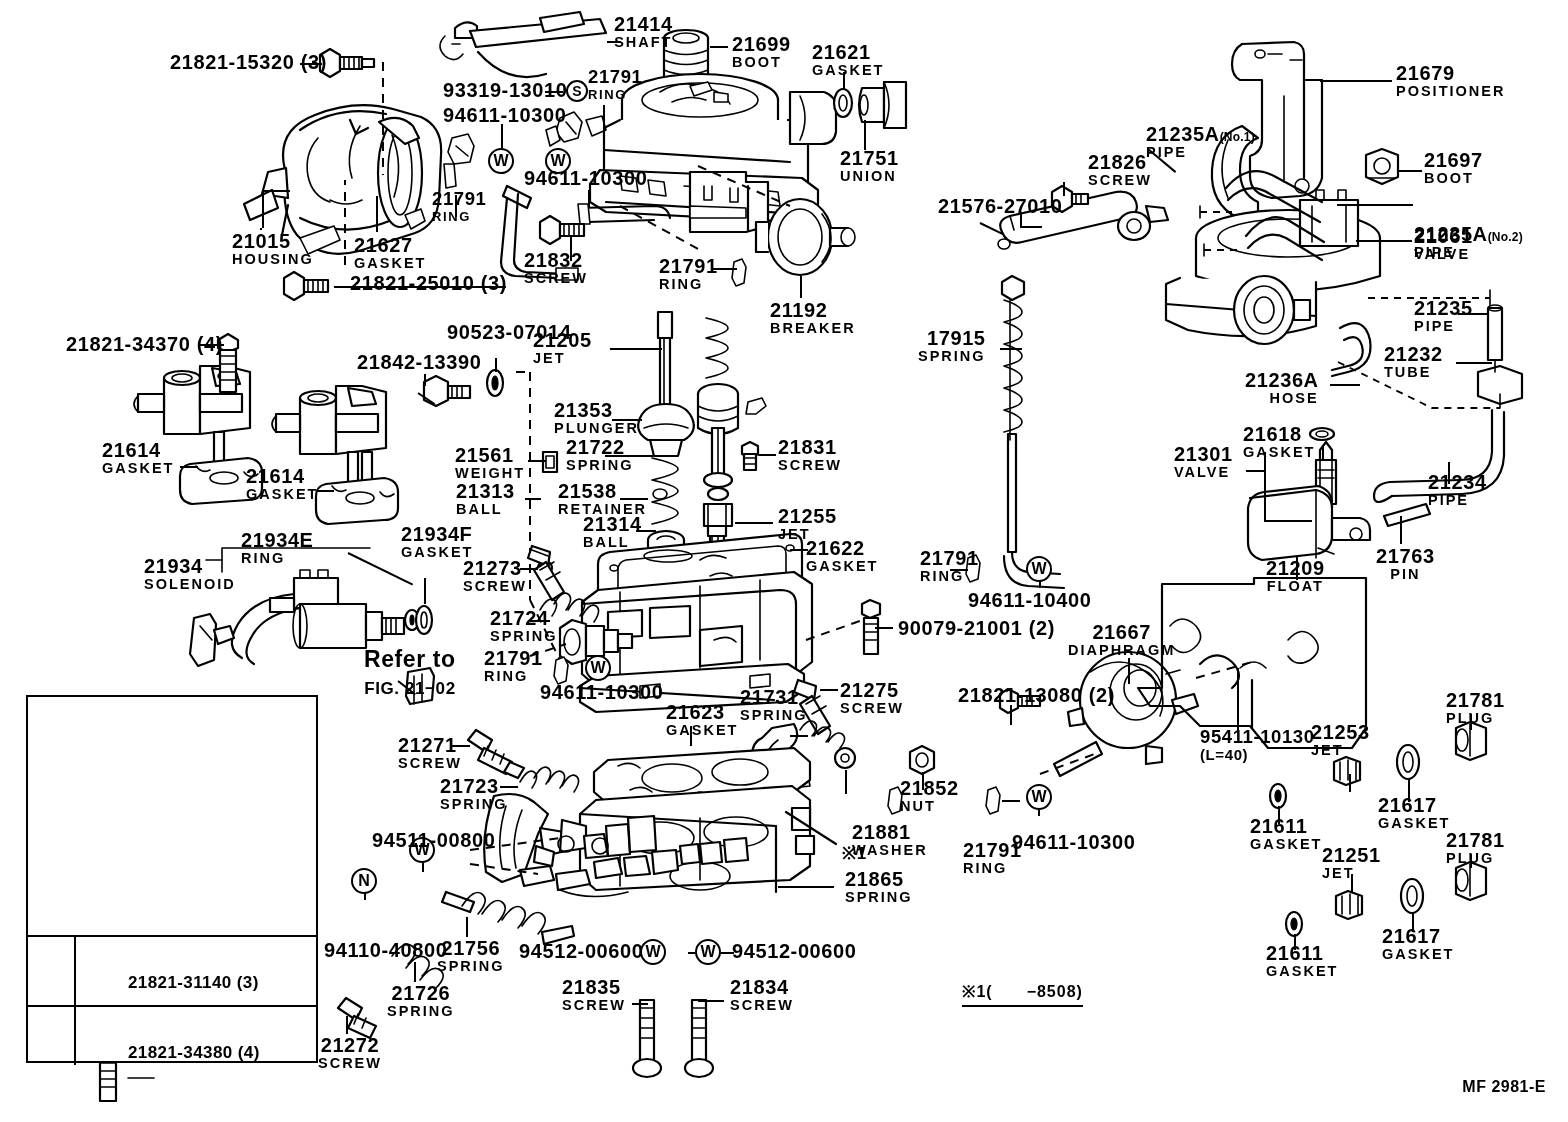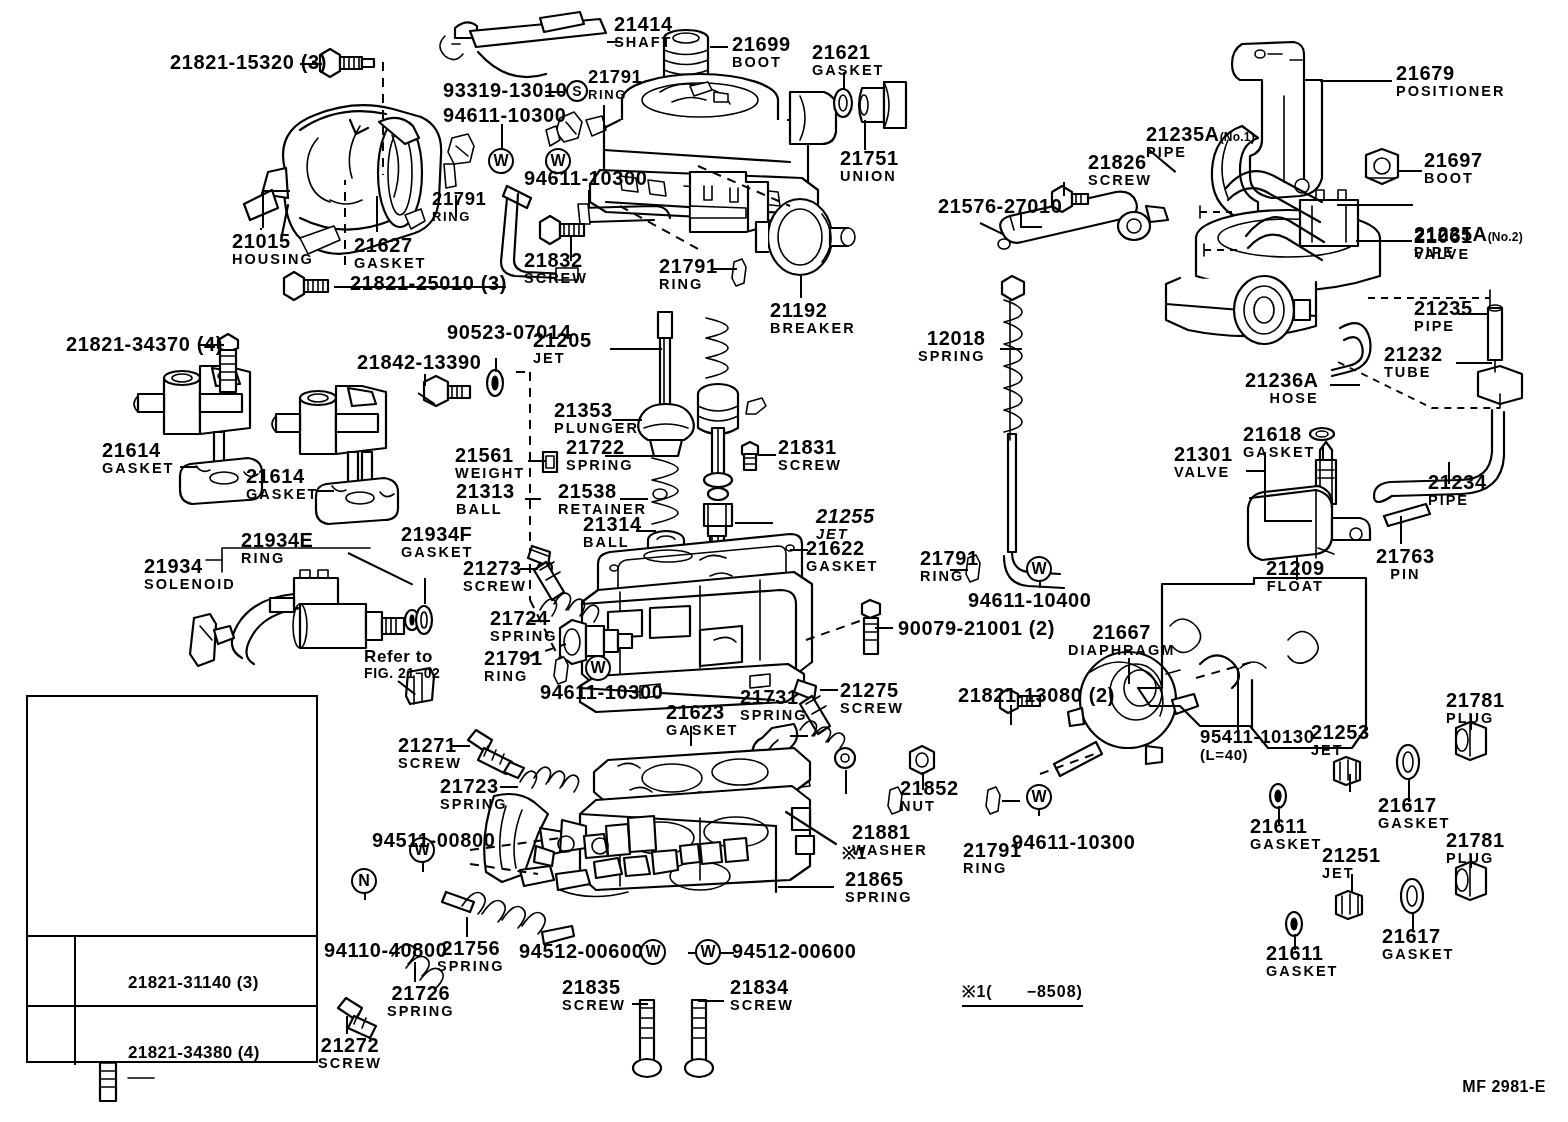--- a/index.html
+++ b/index.html
@@ -1045,7 +1045,7 @@
     </div>
 
   <div class="lbl rgt" style="left:918px; top:328px;">
-      <span class="num">12018</span>
+      <span class="num">17915</span>
       <span class="nm">SPRING</span>
     </div>
 

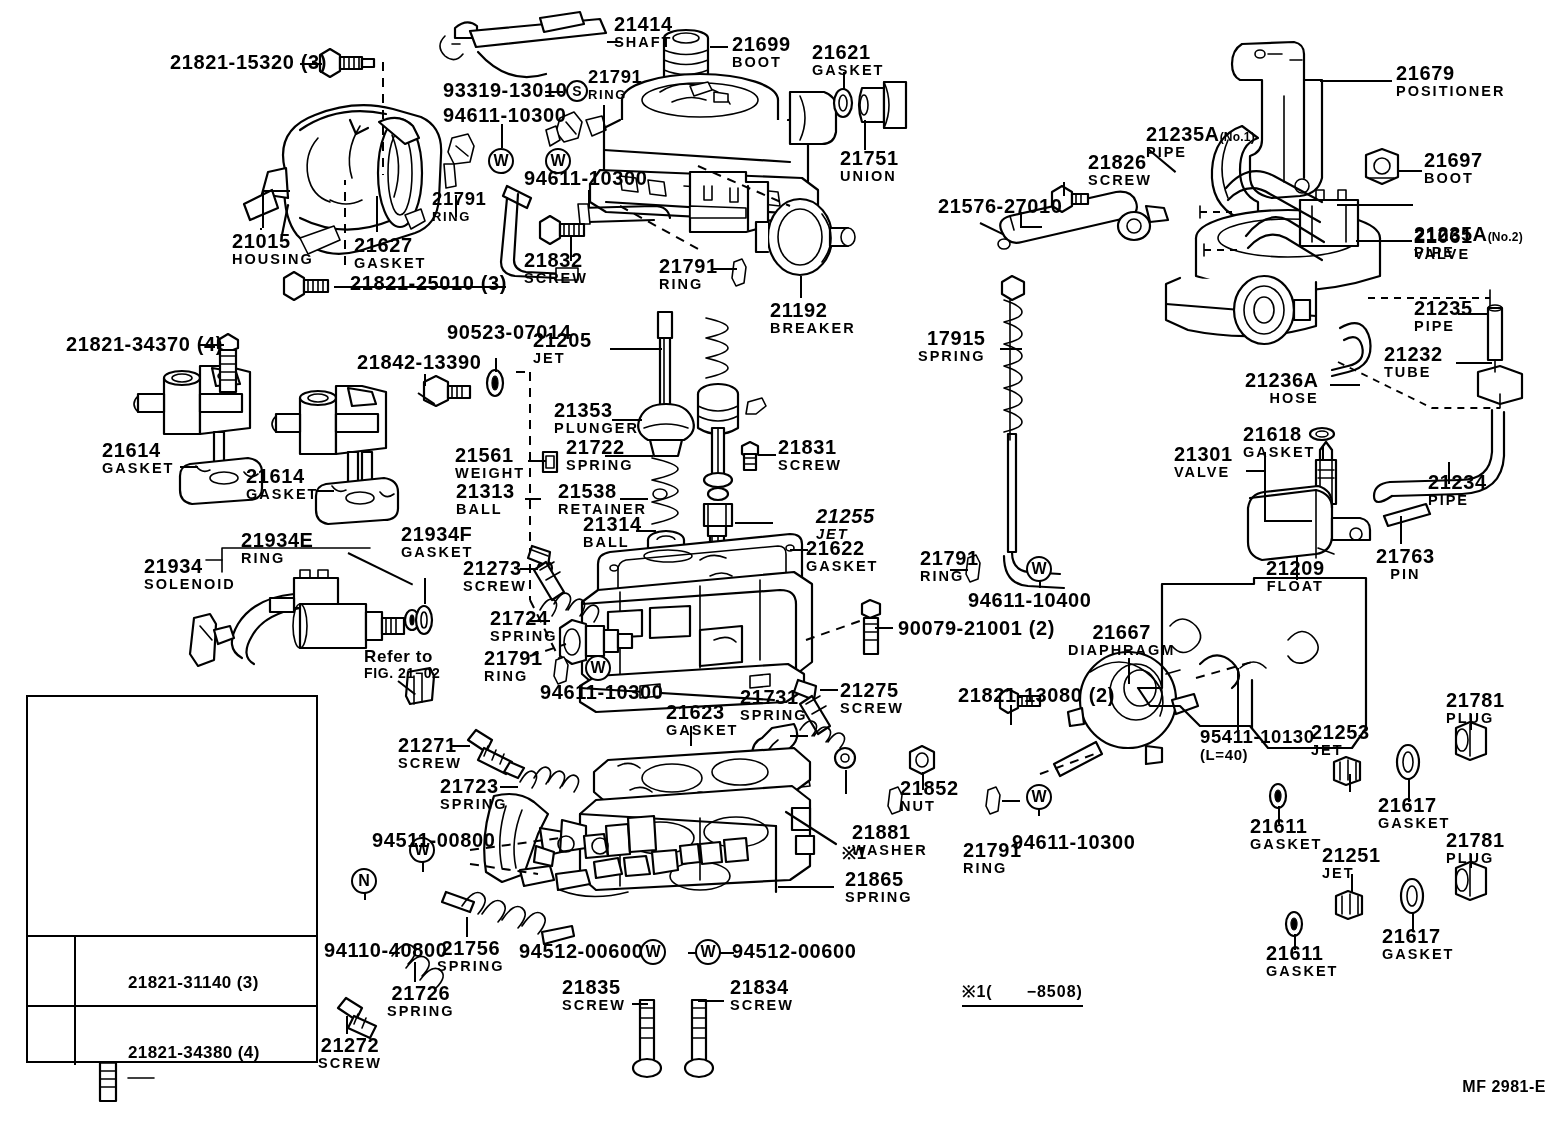--- a/index.html
+++ b/index.html
@@ -1131,7 +1131,7 @@
       <span class="nm">BALL</span>
     </div>
 
-  <div class="lbl" style="left:816px; top:506px;font-style:italic;">
+  <div class="lbl" style="left:778px; top:506px;">
       <span class="num">21255</span>
       <span class="nm">JET</span>
     </div>

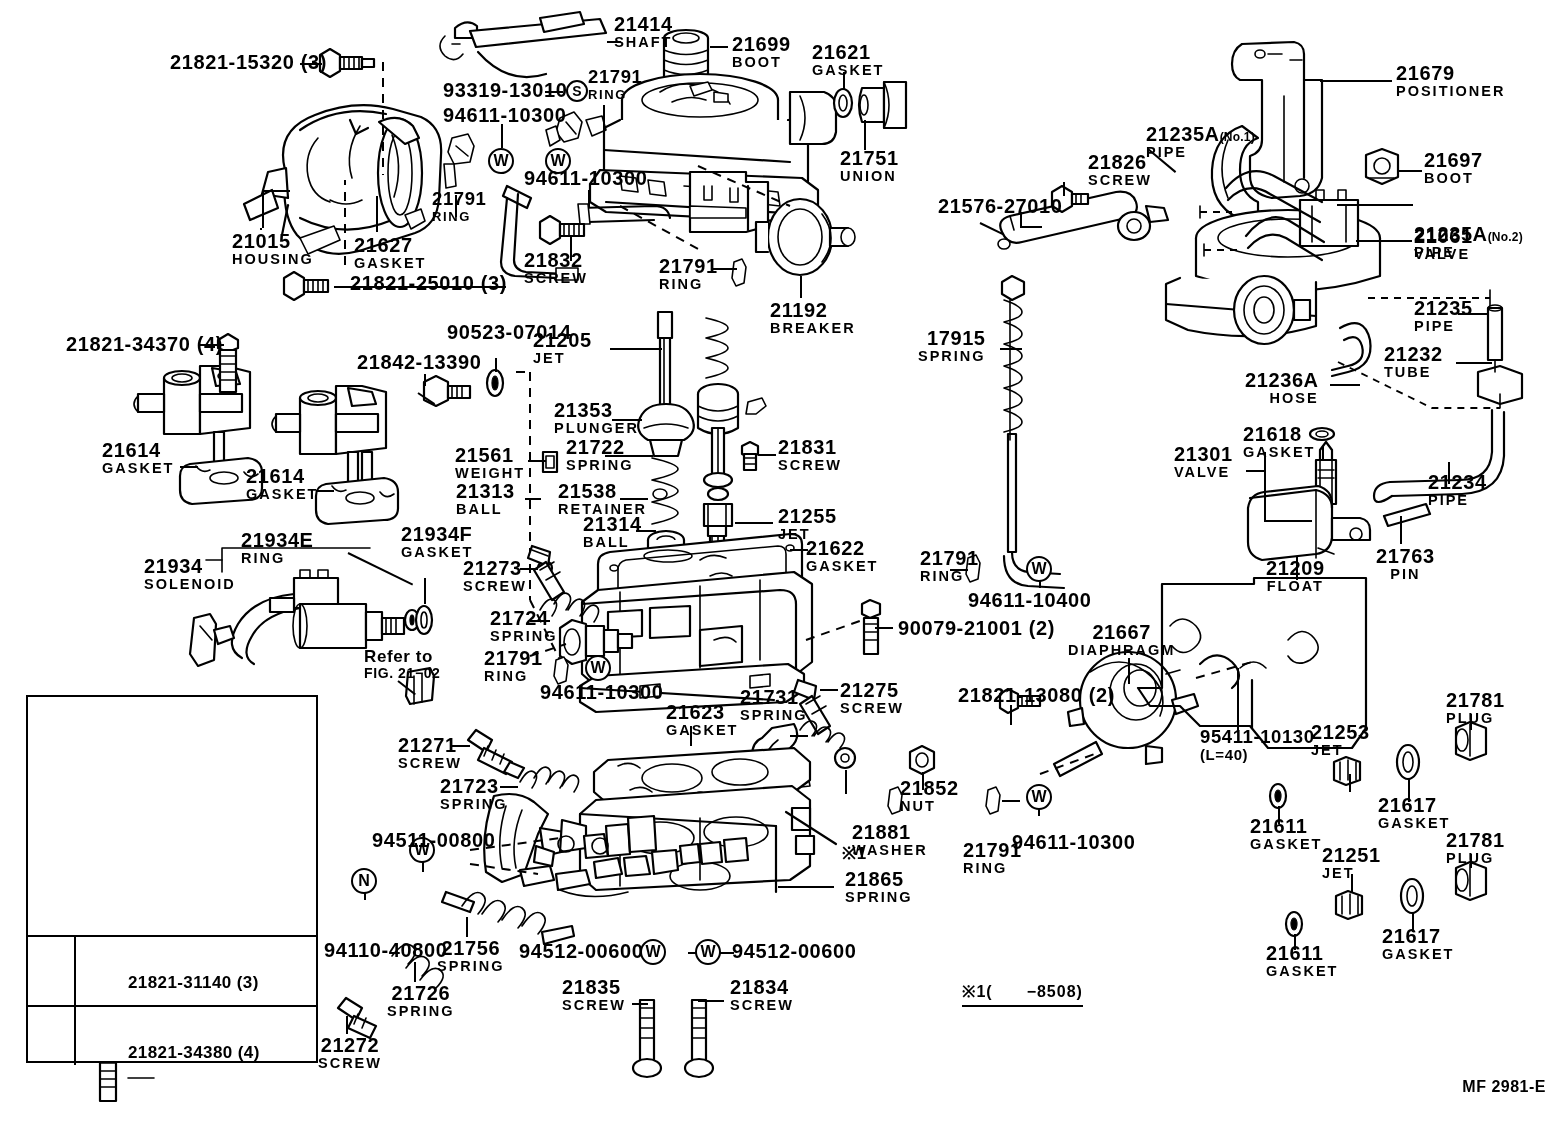--- a/index.html
+++ b/index.html
@@ -1356,7 +1356,7 @@
     </div>
 
   <div class="lbl" style="left:364px; top:648px;">
-    <span class="num" style="font-size:17px;">Refer to</span>
+    <span class="num" style="font-size:23px;">Refer to</span>
     <span class="num" style="font-size:14px; margin-top:1px;">FIG. 21−02</span>
   </div>
 

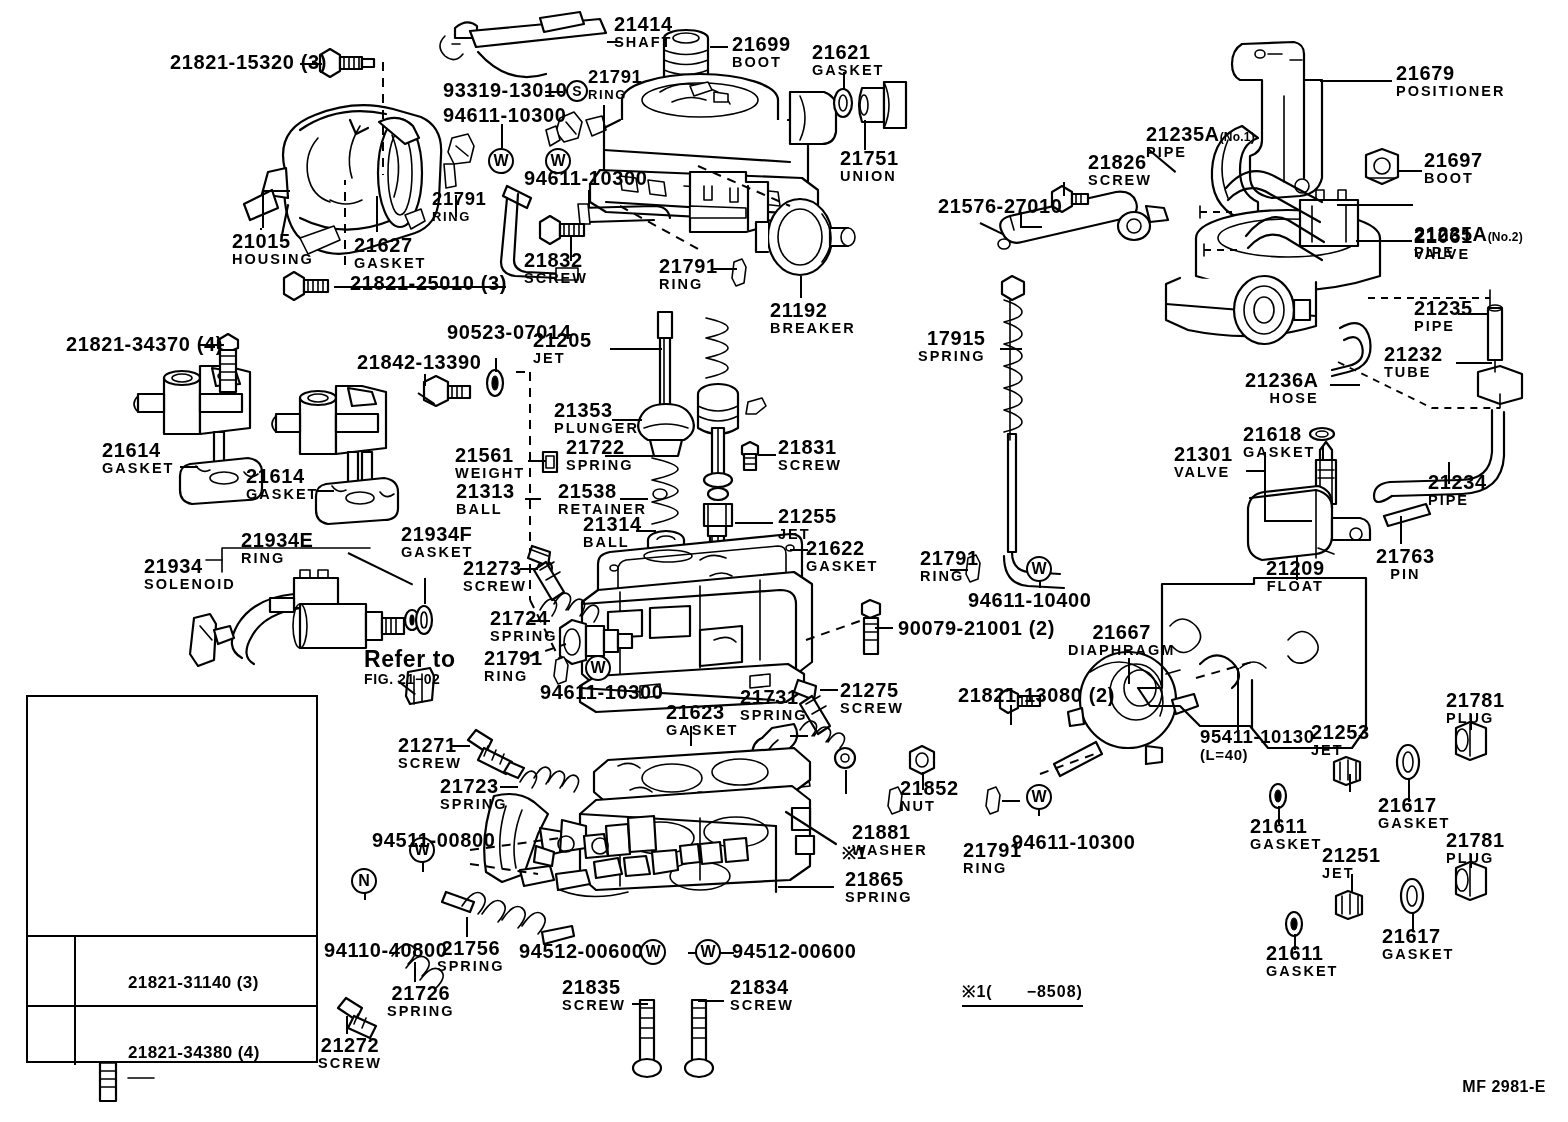--- a/index.html
+++ b/index.html
@@ -1357,7 +1357,7 @@
 
   <div class="lbl" style="left:364px; top:648px;">
     <span class="num" style="font-size:23px;">Refer to</span>
-    <span class="num" style="font-size:14px; margin-top:1px;">FIG. 21−02</span>
+    <span class="num" style="font-size:17px; margin-top:9px;text-align:right;">FIG. 21−02</span>
   </div>
 
   <div id="note-mark"><span>※1(</span><span class="spacer"></span><span>−8508)</span></div>

